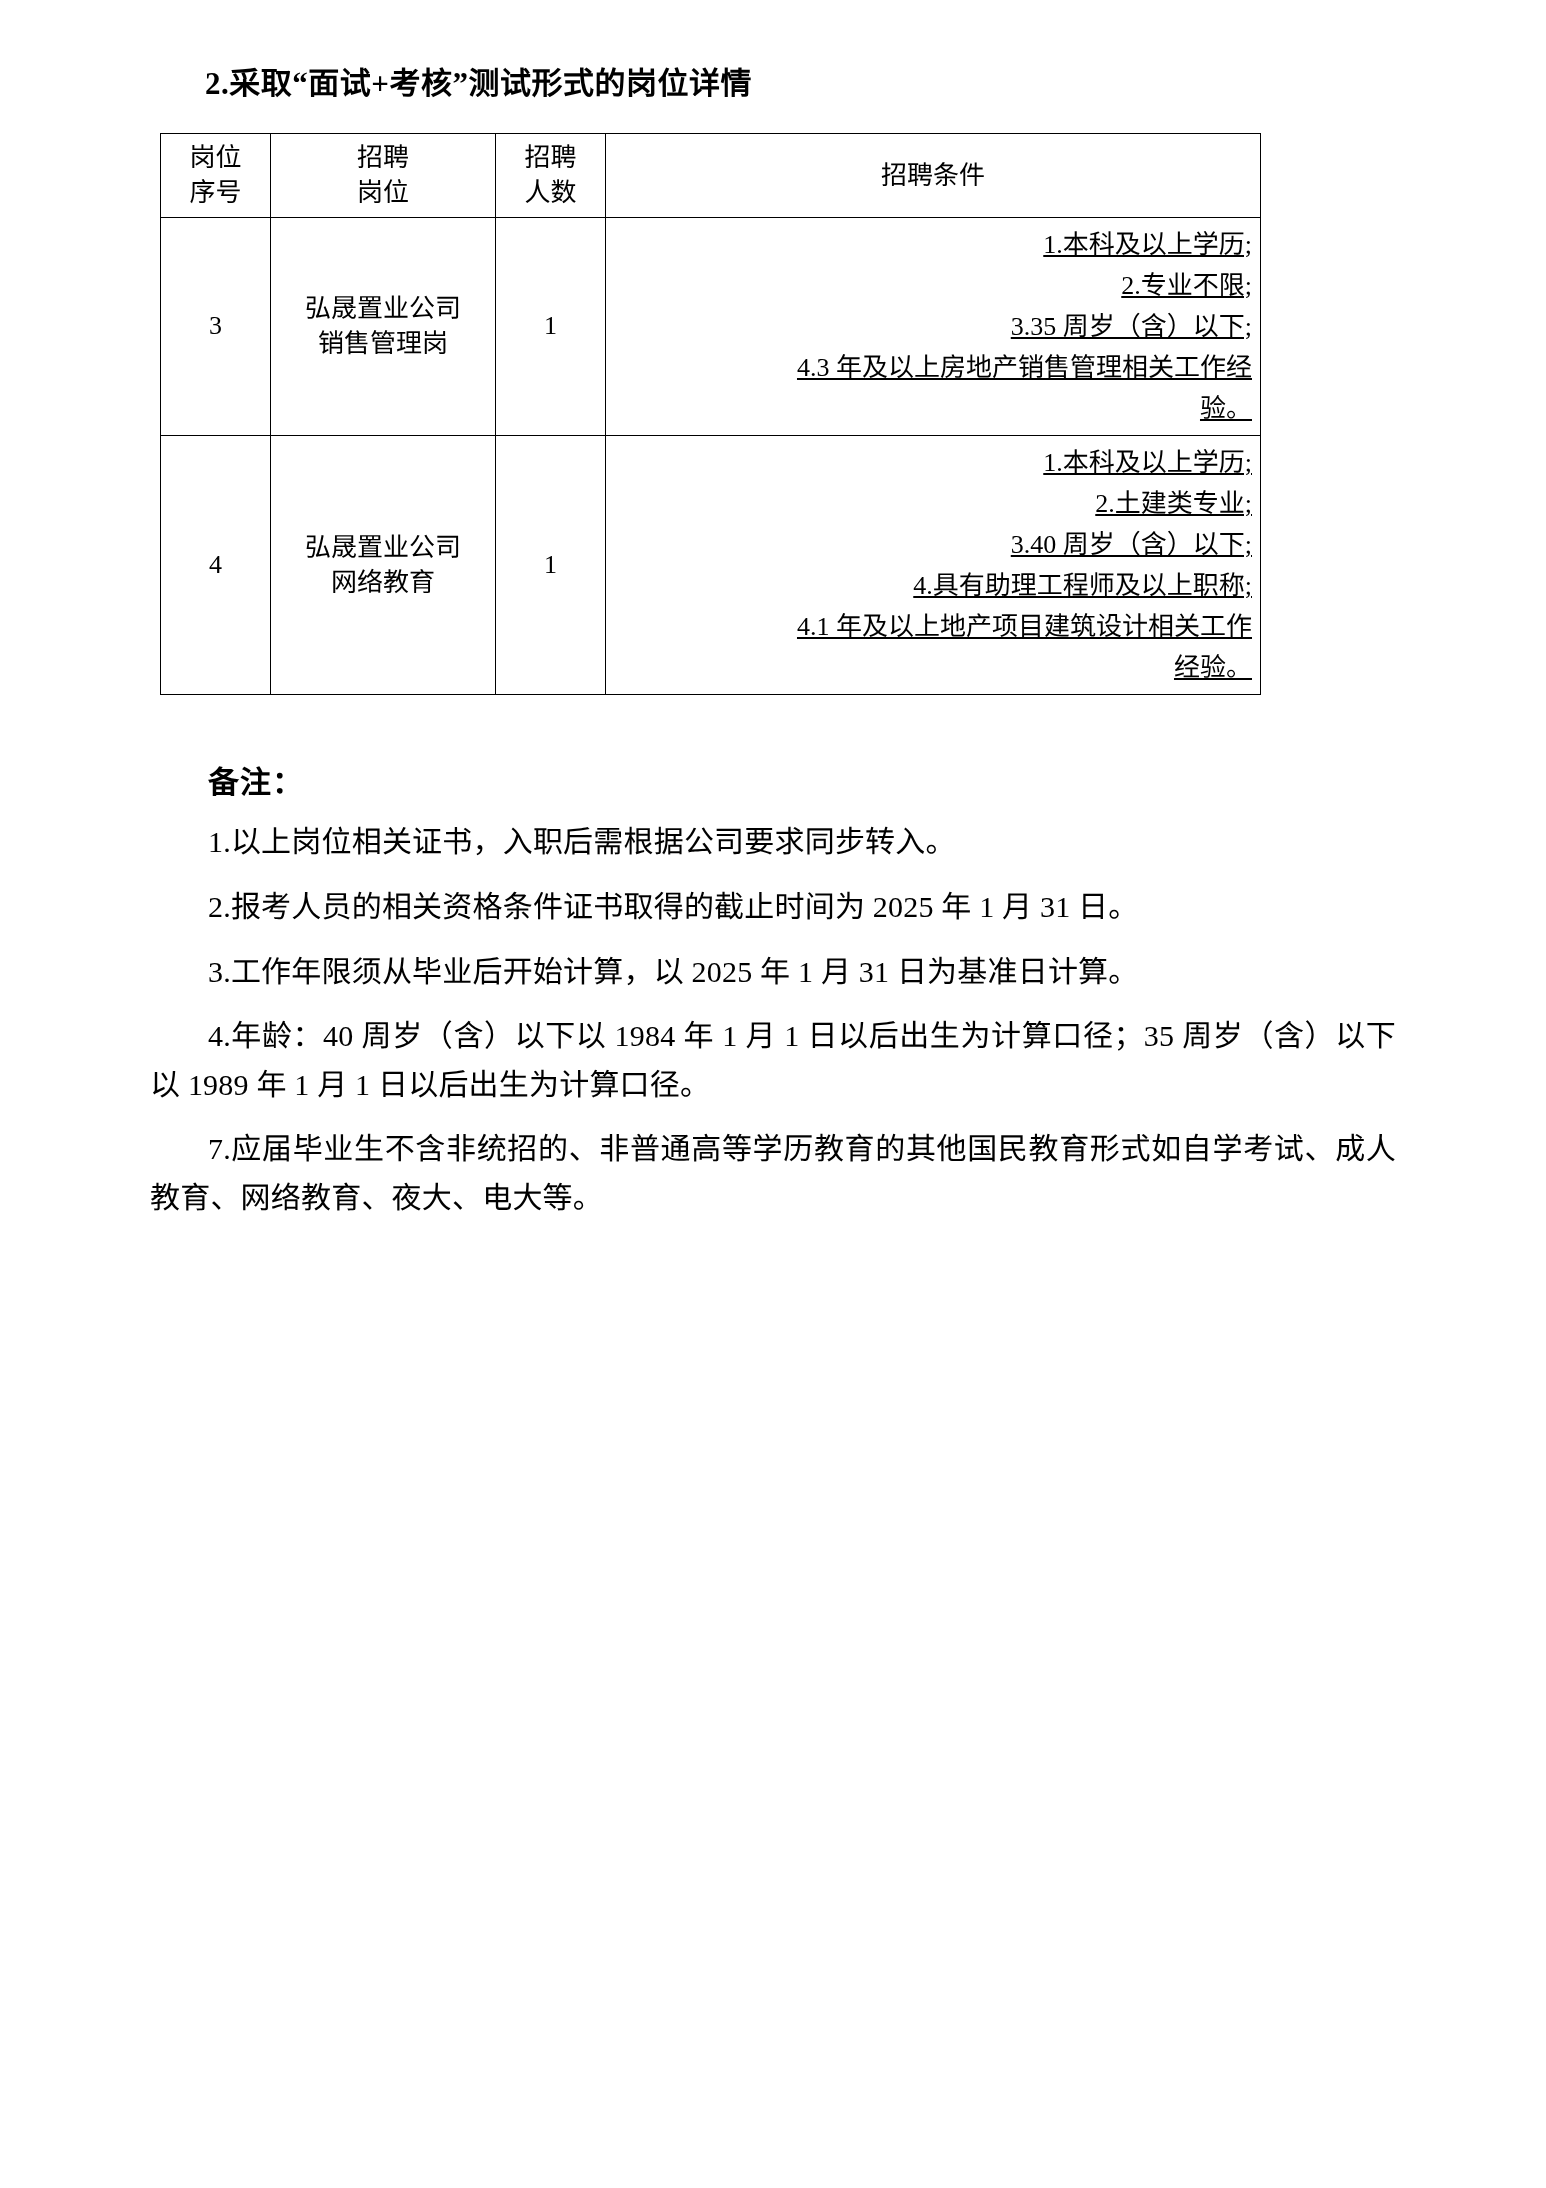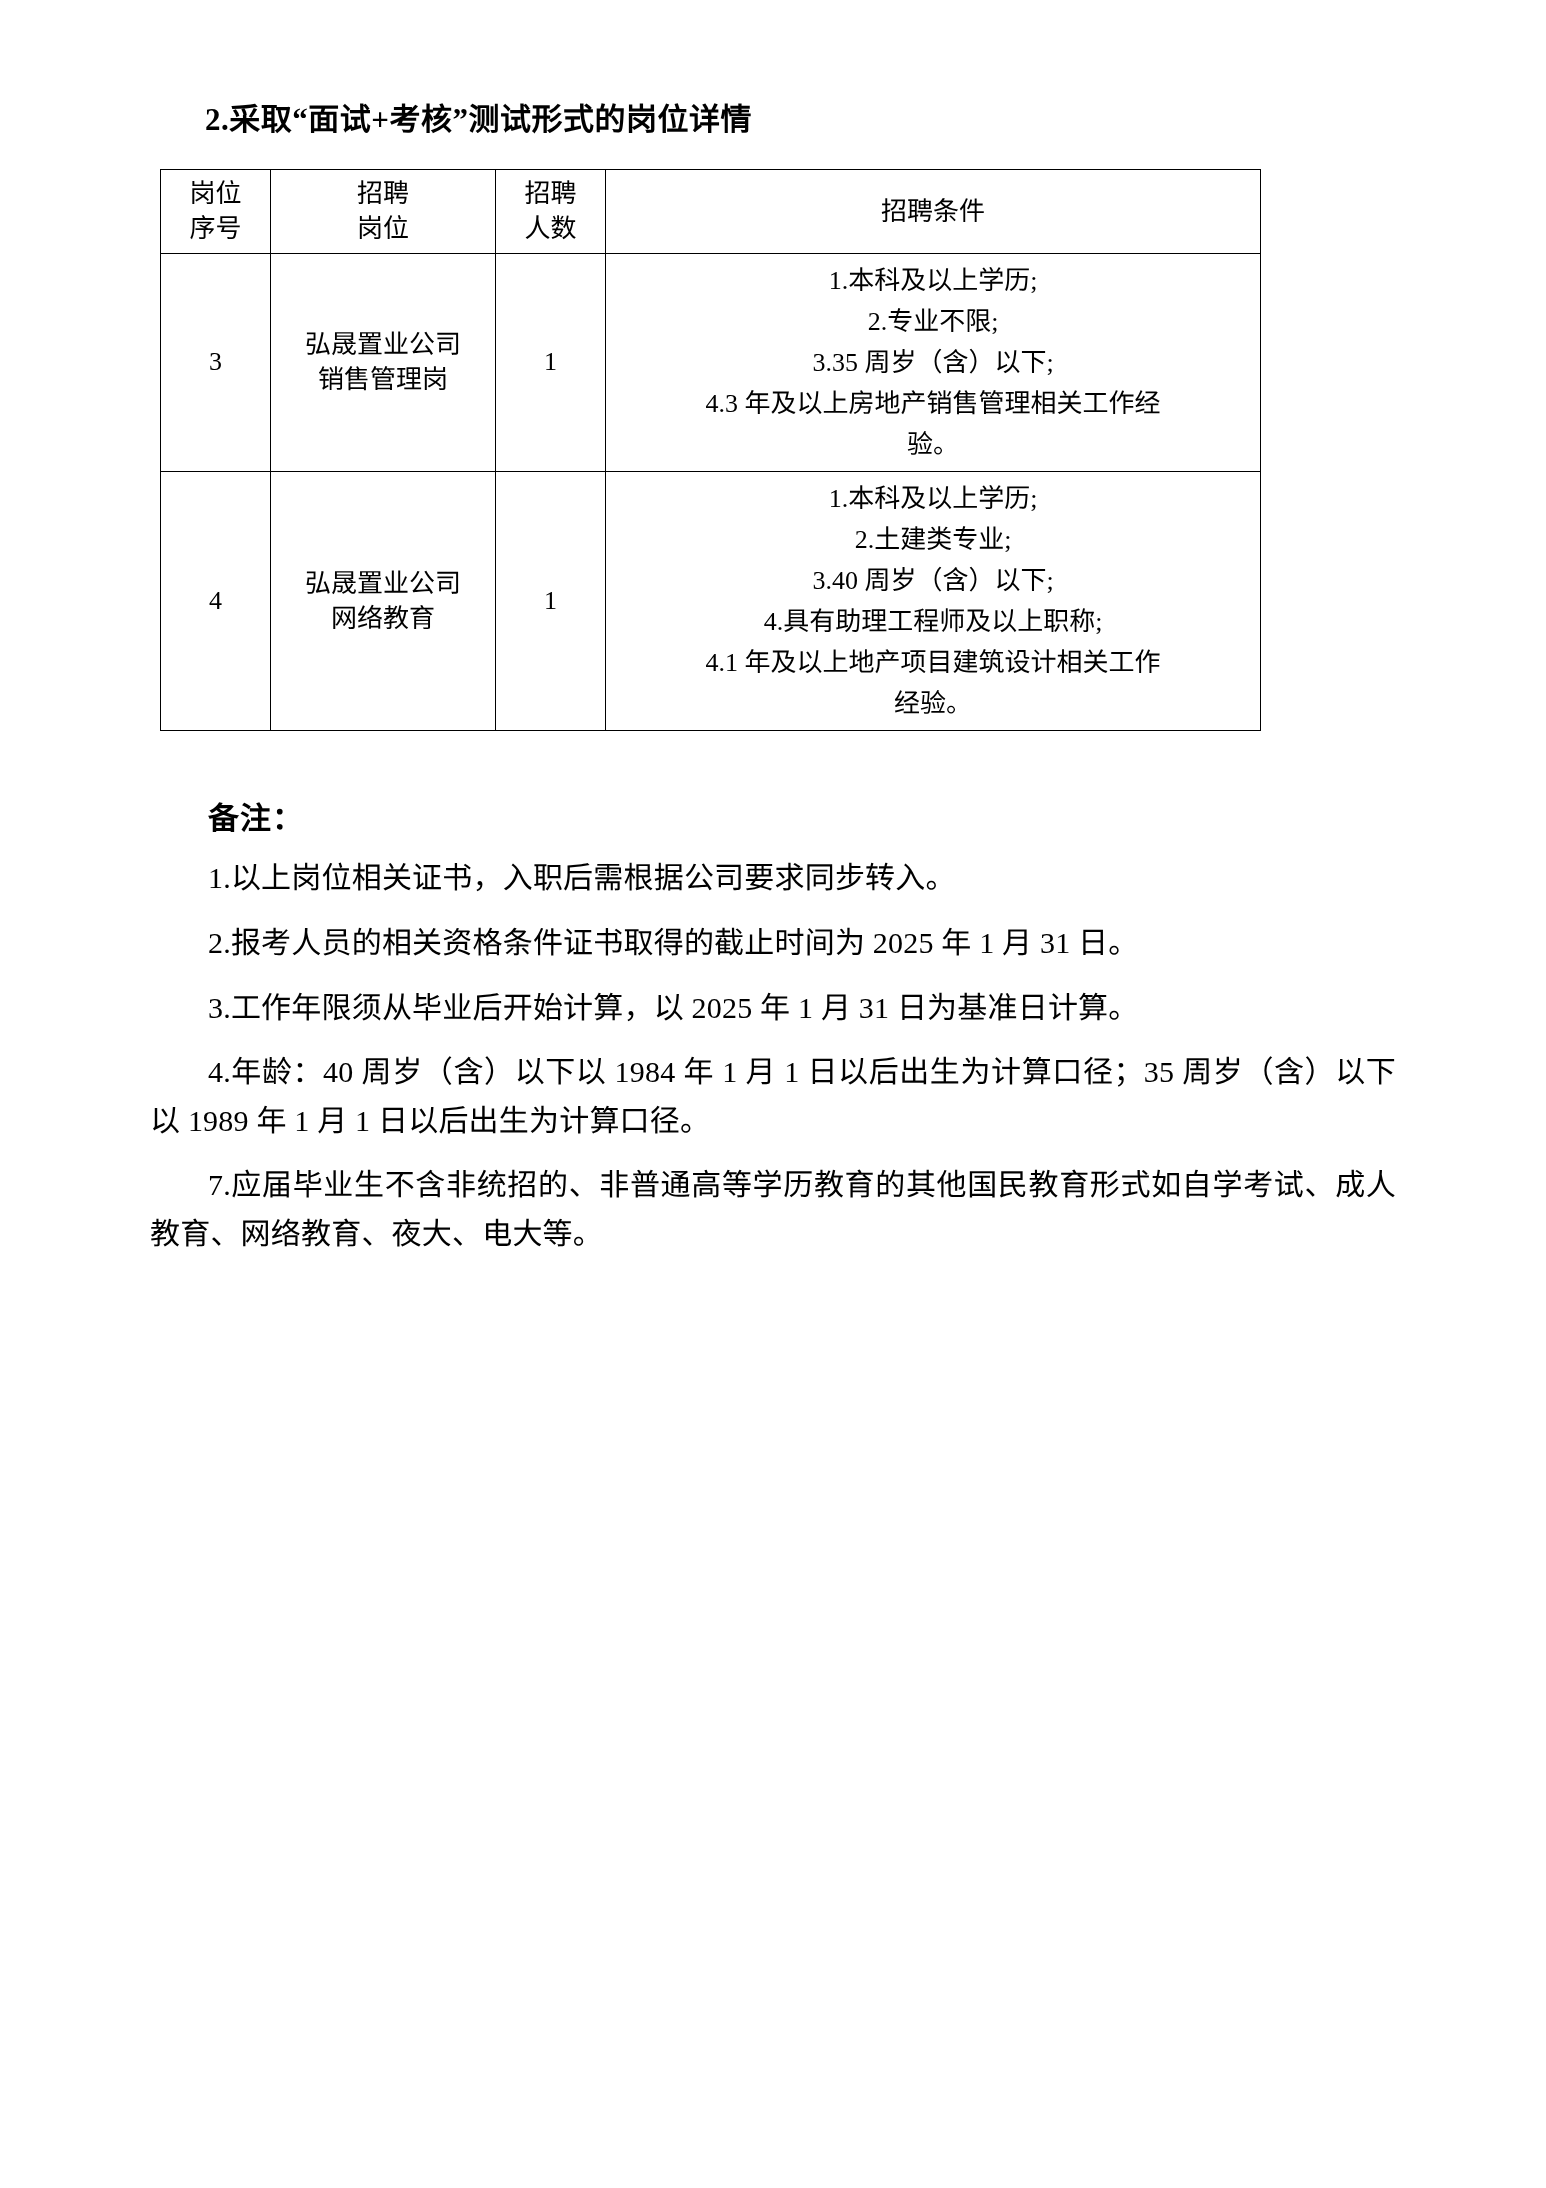--- a/index.html
+++ b/index.html
@@ -17,7 +17,7 @@
     width: 1546px;
     min-height: 2188px;
     box-sizing: border-box;
-    padding: 98px 150px 60px 150px;
+    padding: 62px 150px 60px 150px;
     position: relative;
   }
   .doc-title {

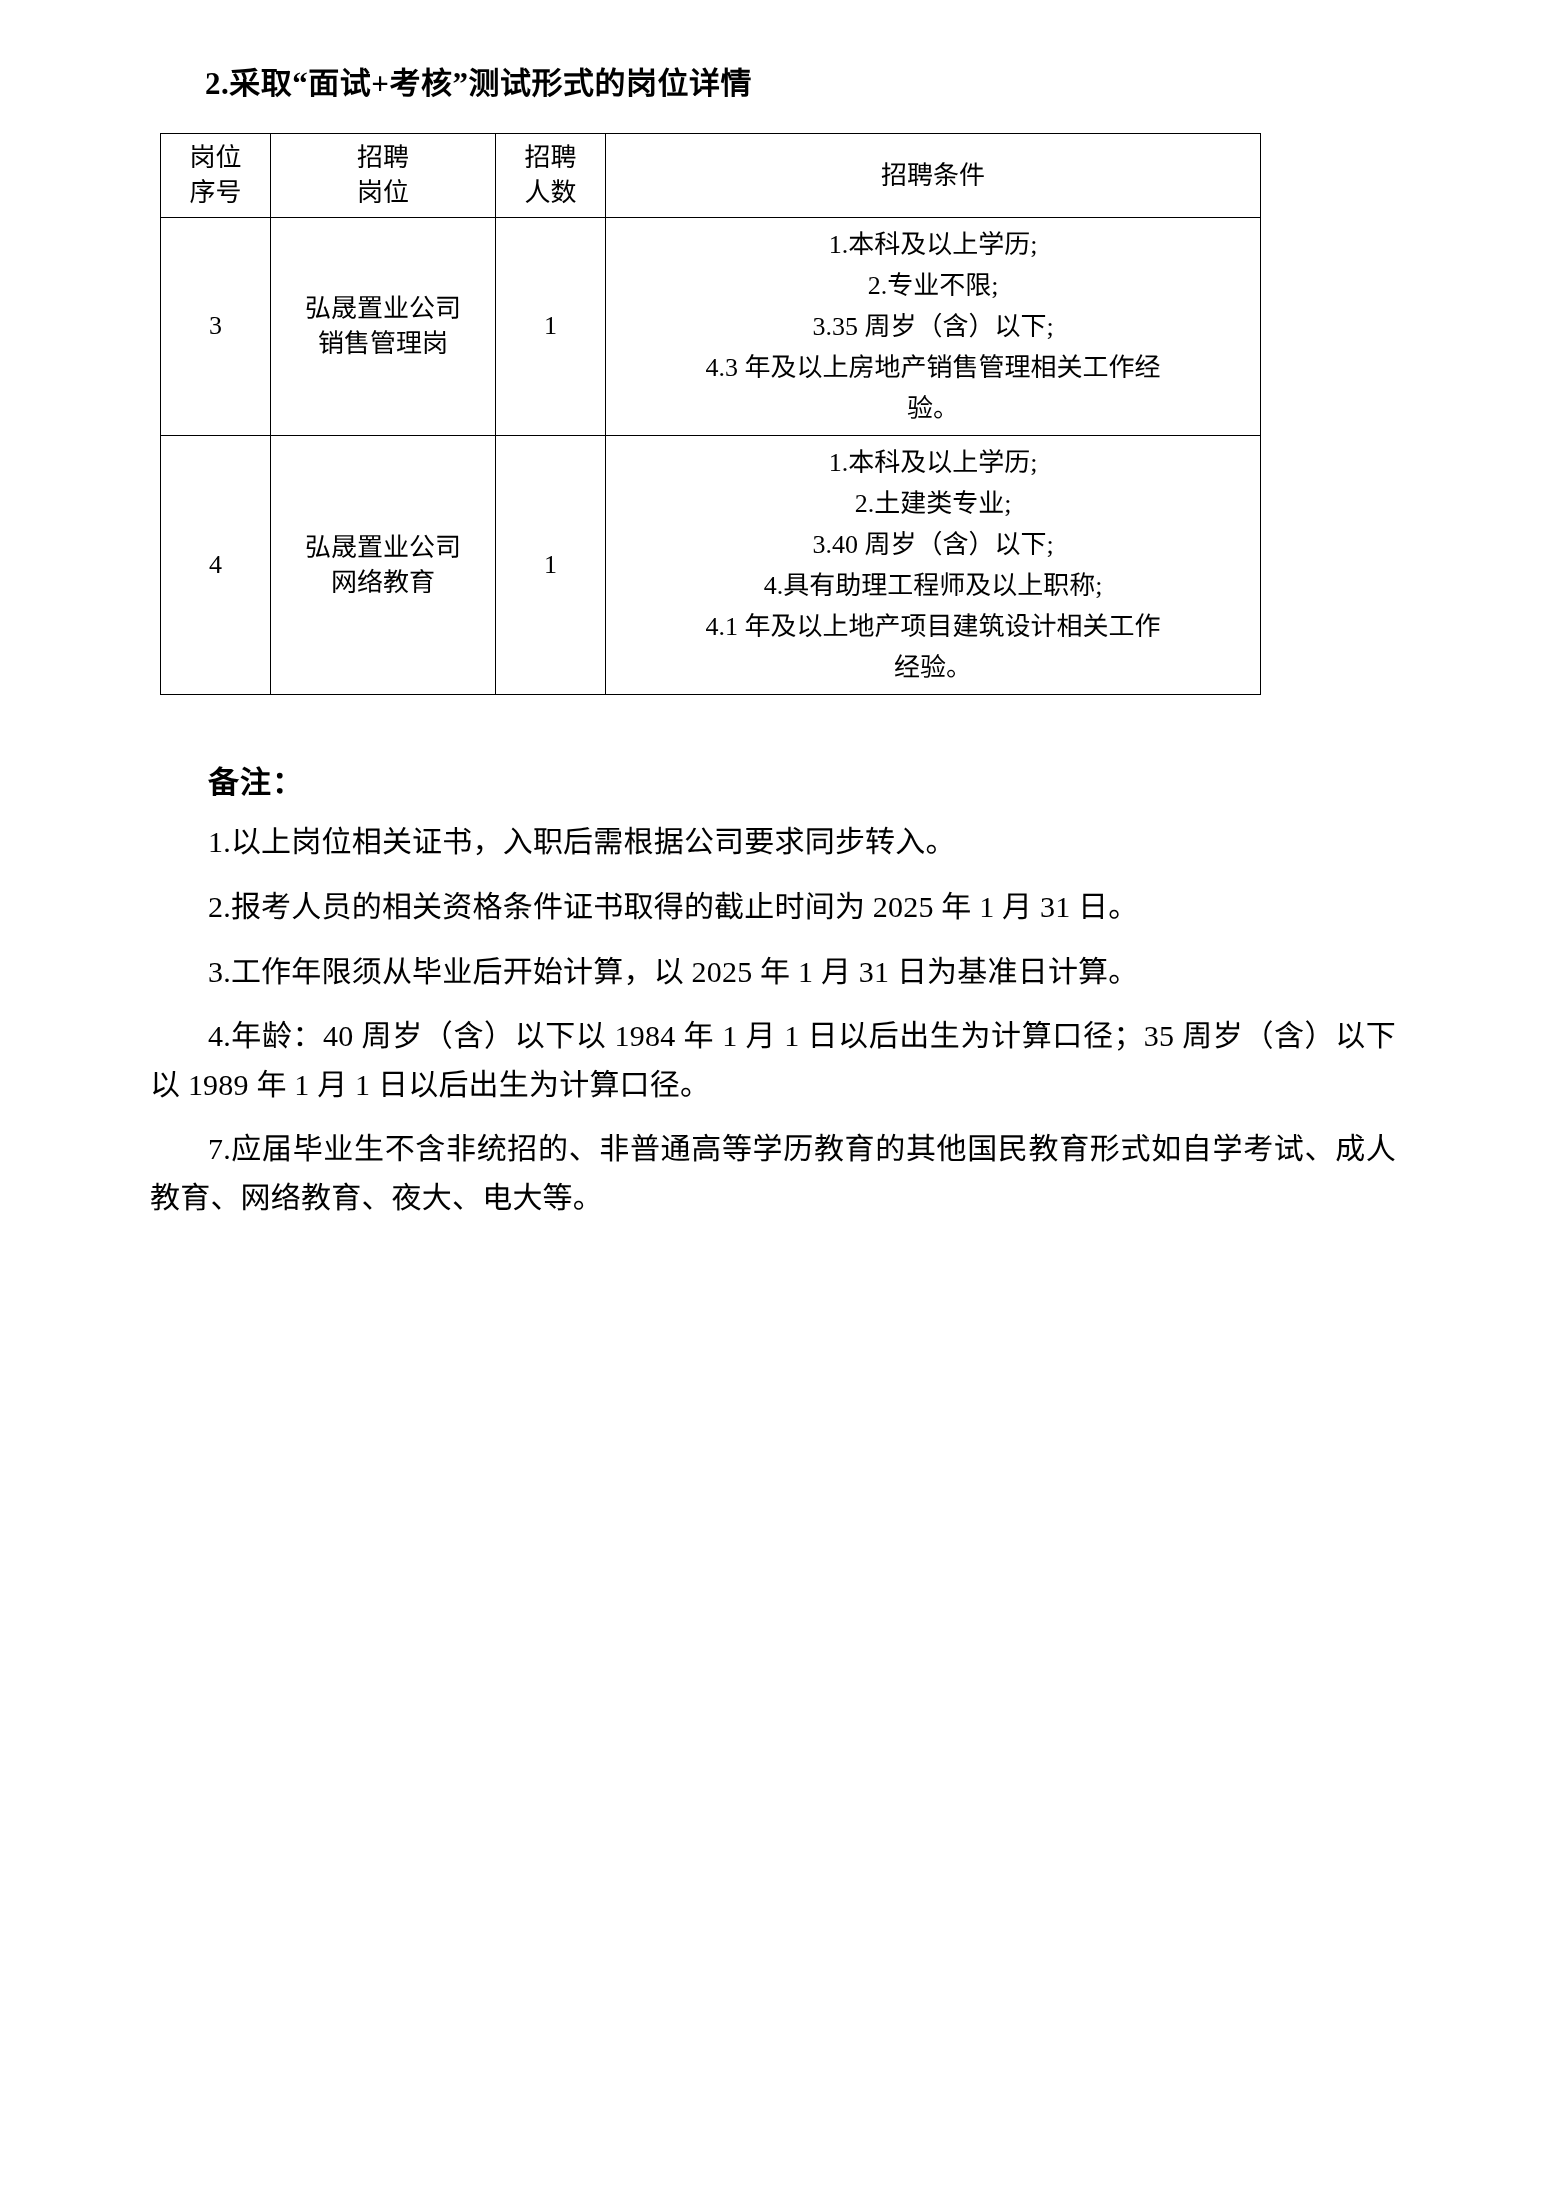--- a/index.html
+++ b/index.html
@@ -56,8 +56,9 @@
     text-align: center;
   }
   td.cond {
-    text-align: center;
+    text-align: right;
     padding: 10px 12px 10px 14px;
+    text-decoration: underline;
   }
   td.cond .line {
     display: block;

